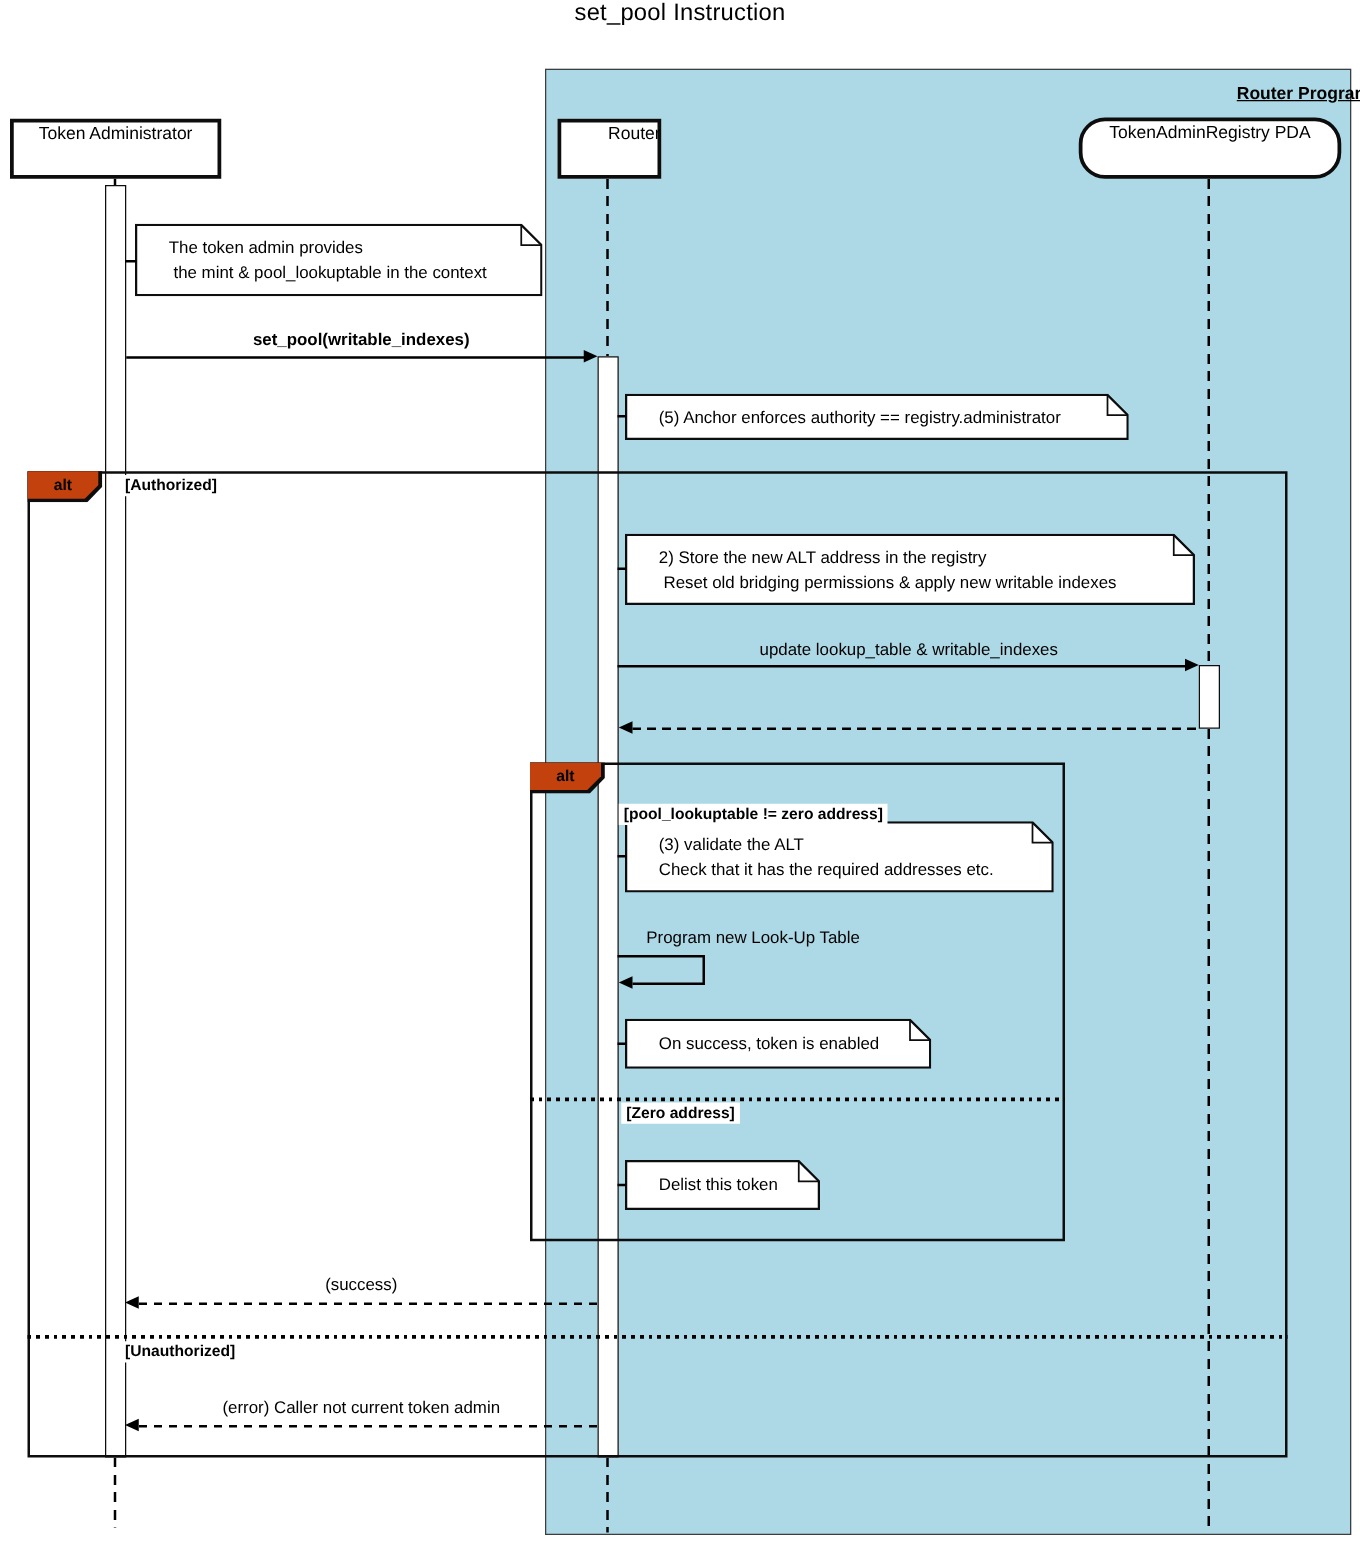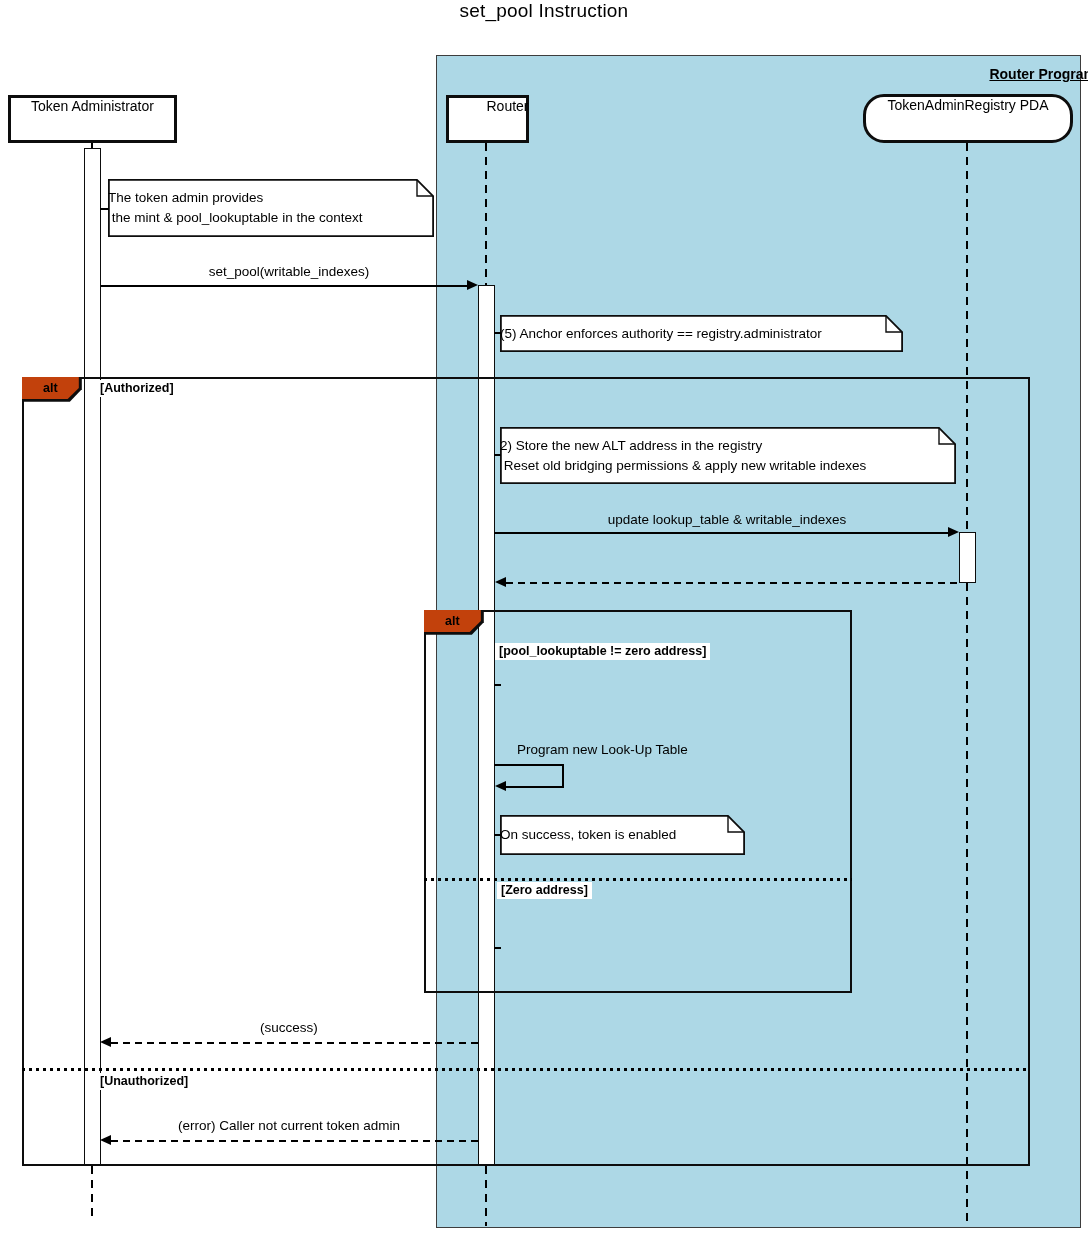--- a/index.html
+++ b/index.html
@@ -42,7 +42,7 @@
   .note{box-sizing:border-box;}
   .note svg{position:absolute;left:0;top:0;}
   .note .txt{position:relative;display:flex;flex-direction:column;justify-content:center;height:100%;
-    padding-right:8px;font-size:13.5px;line-height:20px;white-space:pre-wrap;}
+    padding-left:27px;padding-right:8px;font-size:13.5px;line-height:20px;white-space:pre-wrap;}
 </style>
 </head>
 <body>

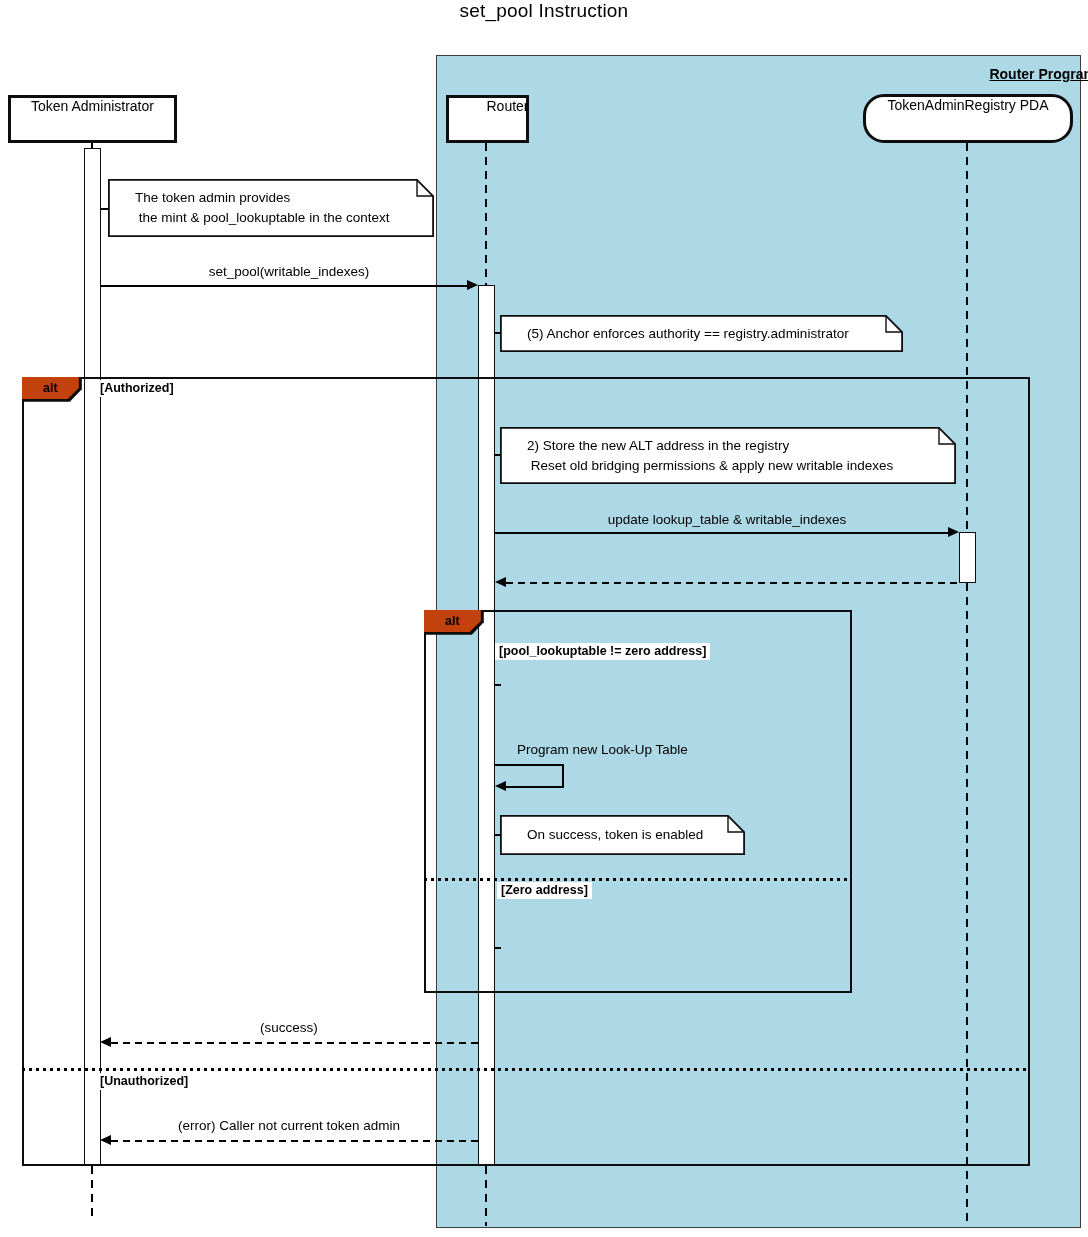--- a/index.html
+++ b/index.html
@@ -114,7 +114,7 @@
   <div class="abs hsolid" style="left:494px;top:834px;width:7px;"></div>
   <div class="abs hsolid" style="left:494px;top:947px;width:7px;"></div>
 
-  <div class="abs mlabel mcenter" style="left:139px;top:264px;width:300px;">set_pool(writable_indexes)</div>
+  <div class="abs mlabel mcenter" style="left:139px;top:264px;width:300px;font-weight:bold;">set_pool(writable_indexes)</div>
   <div class="abs hsolid" style="left:101px;top:285px;width:370px;"></div>
   <div class="abs ah ah-r" style="left:467px;top:280px;"></div>
 

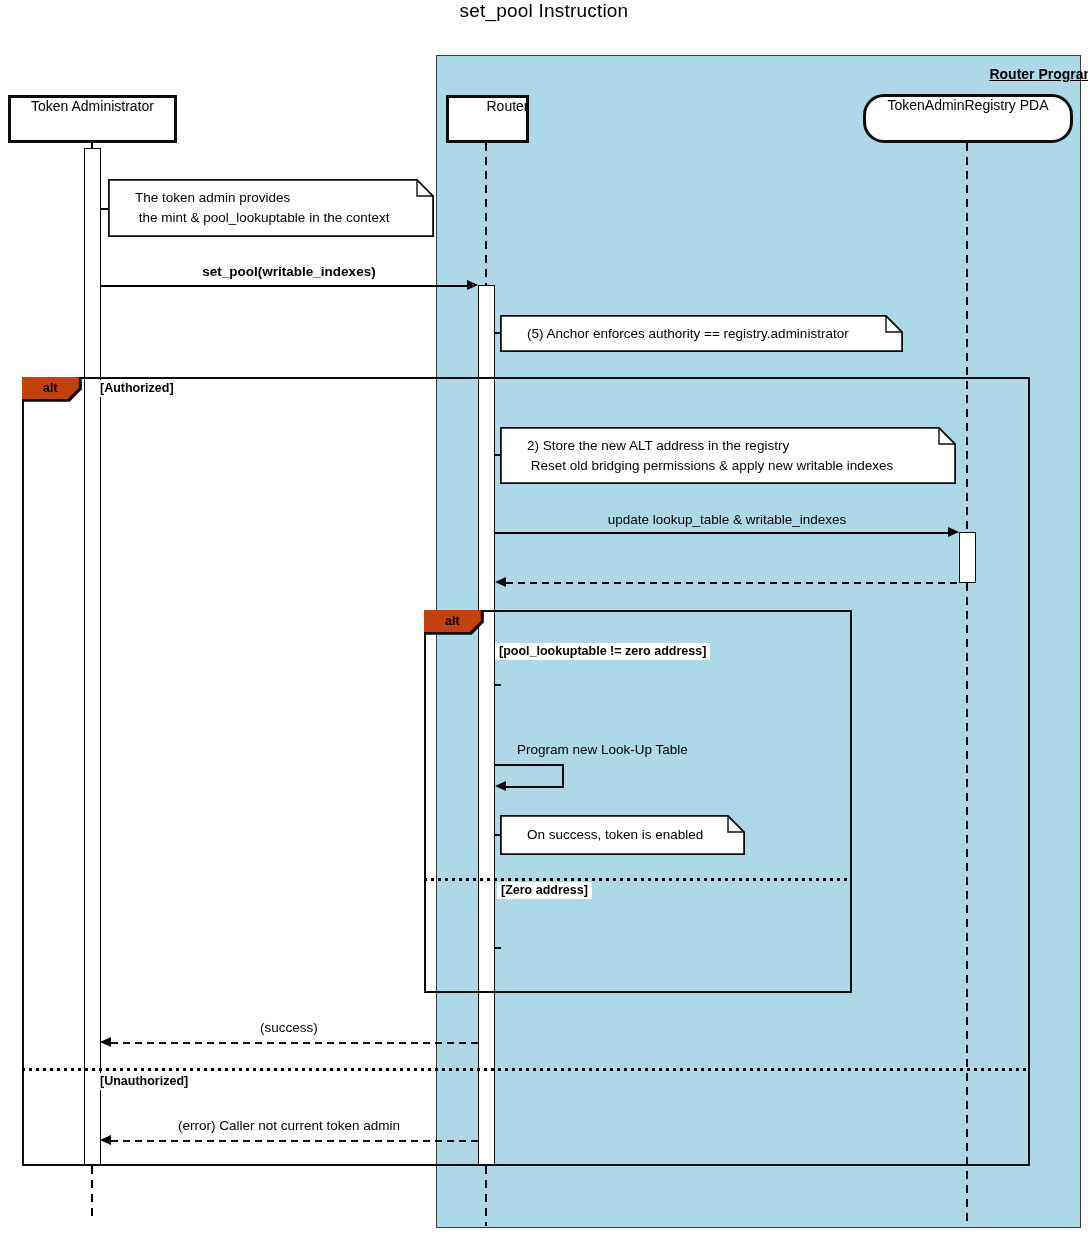--- a/index.html
+++ b/index.html
@@ -99,6 +99,14 @@
     <div class="txt">2) Store the new ALT address in the registry
  Reset old bridging permissions &amp; apply new writable indexes</div>
   </div>
+  <div class="abs note" style="left:500px;top:657px;width:343px;height:57px;">
+      <svg width="343" height="57" viewBox="0 0 343 57">
+        <path d="M0.9 0.9 L326 0.9 L342.1 17 L342.1 56.1 L0.9 56.1 Z" fill="#FFFFFF" stroke="#0d0d0d" stroke-width="1.8"></path>
+        <path d="M326 0.9 L326 17 L342.1 17" fill="none" stroke="#0d0d0d" stroke-width="1.4"></path>
+      </svg>
+    <div class="txt">(3) validate the ALT
+Check that it has the required addresses etc.</div>
+  </div>
   <div class="abs note" style="left:500px;top:815px;width:245px;height:40px;">
       <svg width="245" height="40" viewBox="0 0 245 40">
         <path d="M0.9 0.9 L228 0.9 L244.1 17 L244.1 39.1 L0.9 39.1 Z" fill="#FFFFFF" stroke="#0d0d0d" stroke-width="1.8"></path>

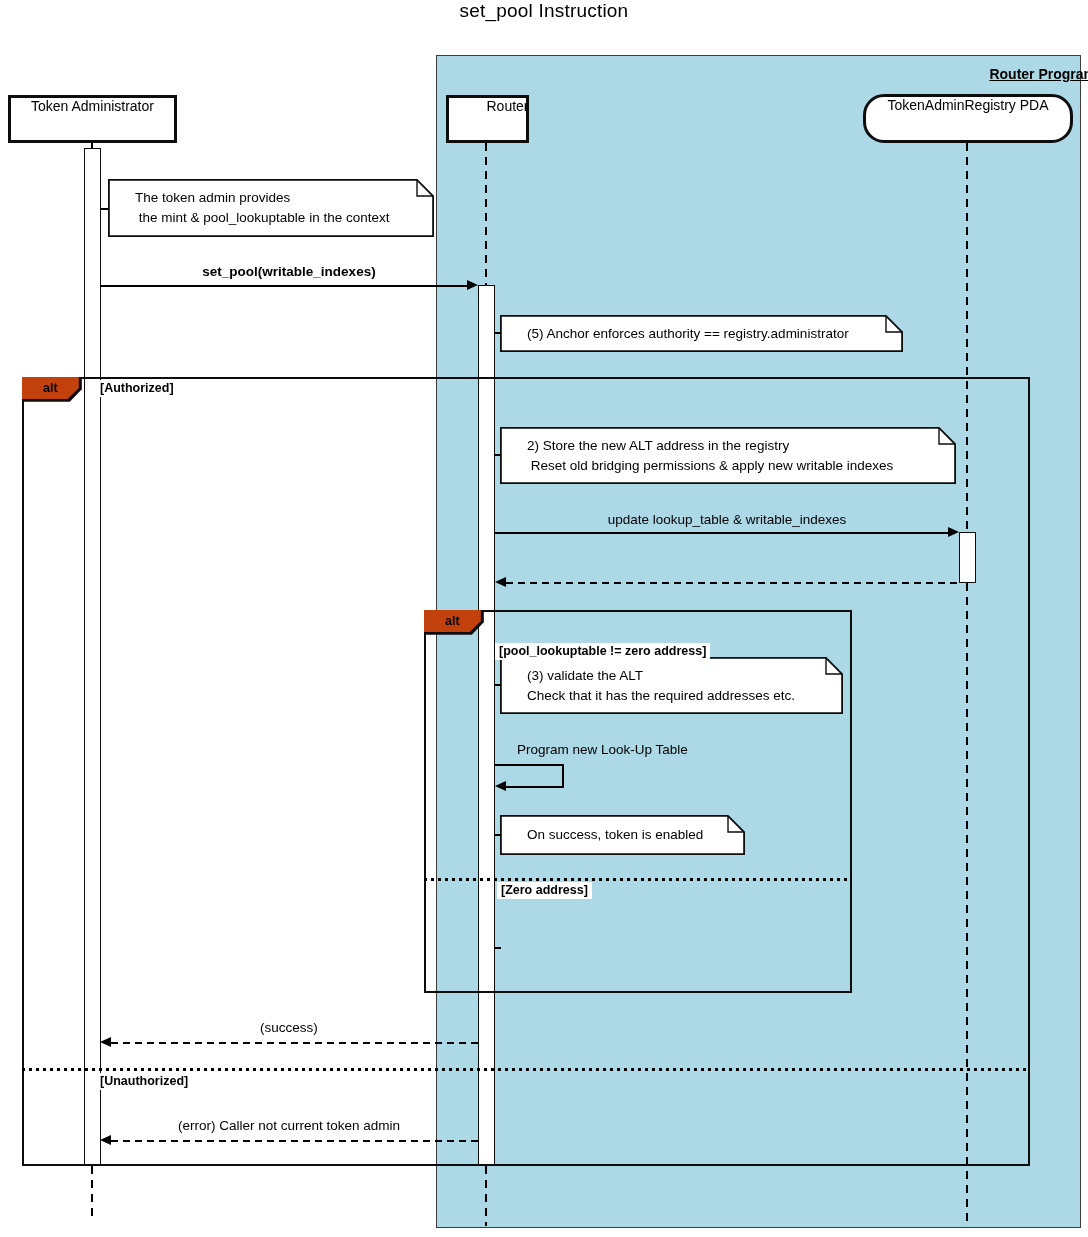--- a/index.html
+++ b/index.html
@@ -114,6 +114,13 @@
       </svg>
     <div class="txt">On success, token is enabled</div>
   </div>
+  <div class="abs note" style="left:500px;top:928px;width:156px;height:40px;">
+      <svg width="156" height="40" viewBox="0 0 156 40">
+        <path d="M0.9 0.9 L139 0.9 L155.1 17 L155.1 39.1 L0.9 39.1 Z" fill="#FFFFFF" stroke="#0d0d0d" stroke-width="1.8"></path>
+        <path d="M139 0.9 L139 17 L155.1 17" fill="none" stroke="#0d0d0d" stroke-width="1.4"></path>
+      </svg>
+    <div class="txt">Delist this token</div>
+  </div>
 
   <div class="abs hsolid" style="left:100px;top:208px;width:9px;"></div>
   <div class="abs hsolid" style="left:494px;top:332px;width:7px;"></div>

